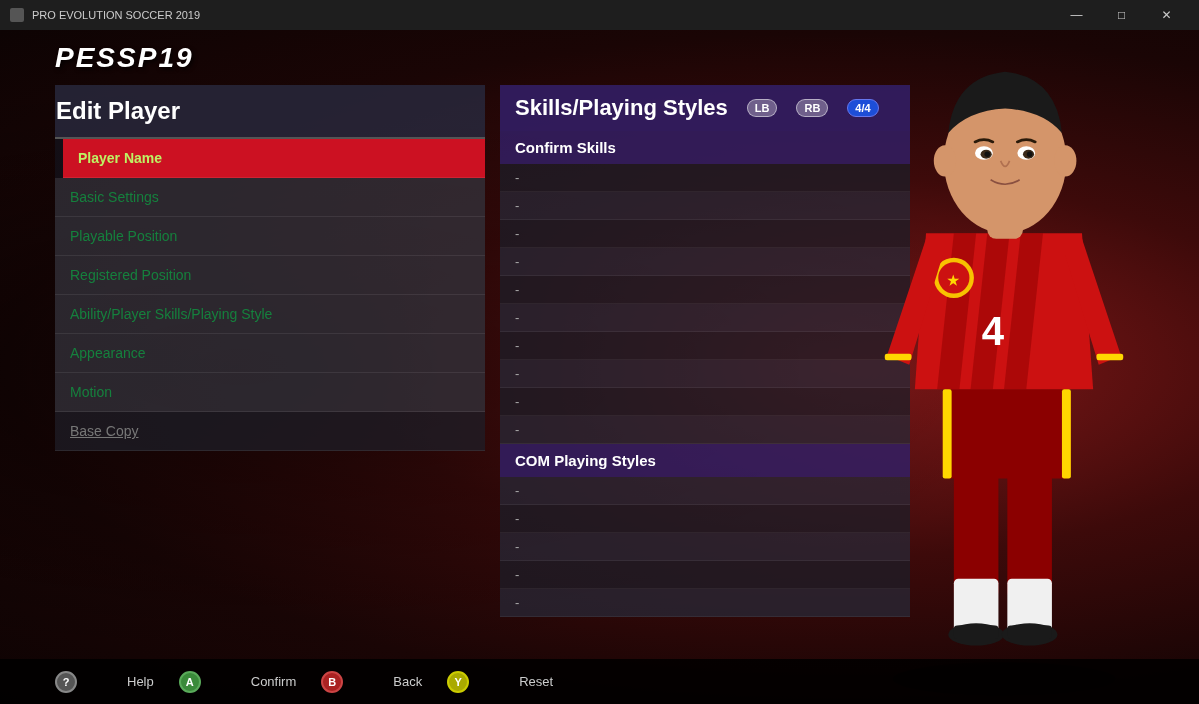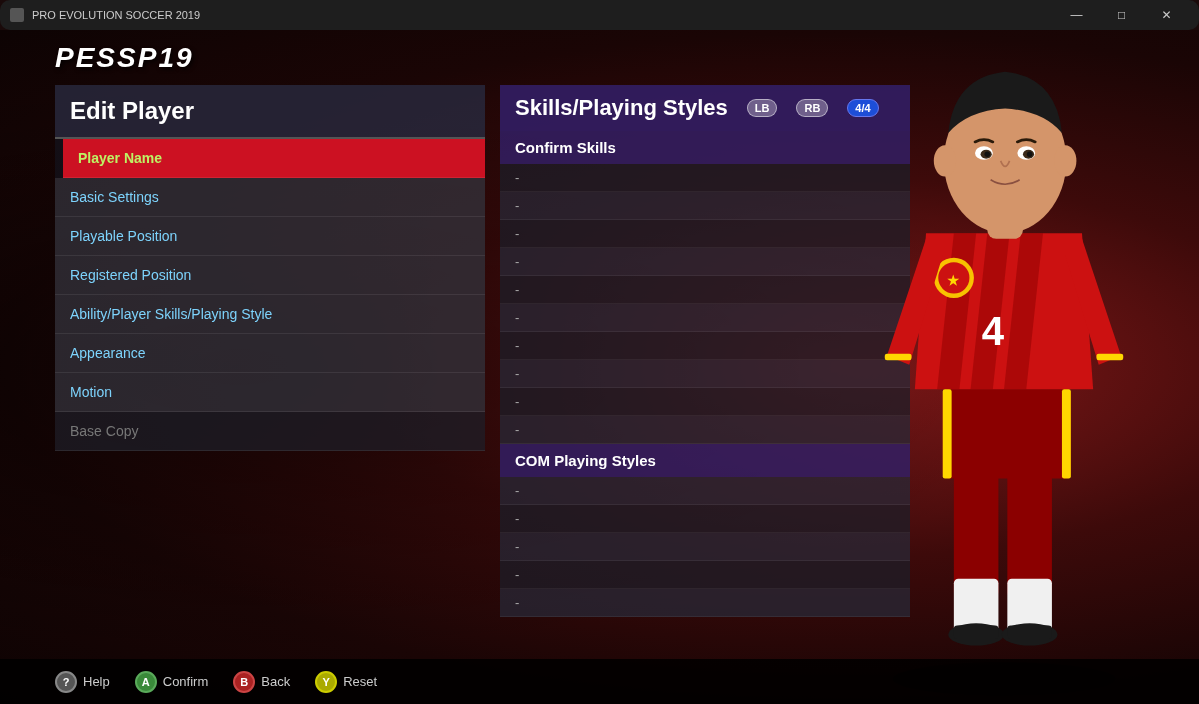--- a/index.html
+++ b/index.html
@@ -23,7 +23,6 @@
       padding: 0 10px;
       position: relative;
       z-index: 10;
-      border-radius: 10px;
     }
     .title-bar-left {
       display: flex;

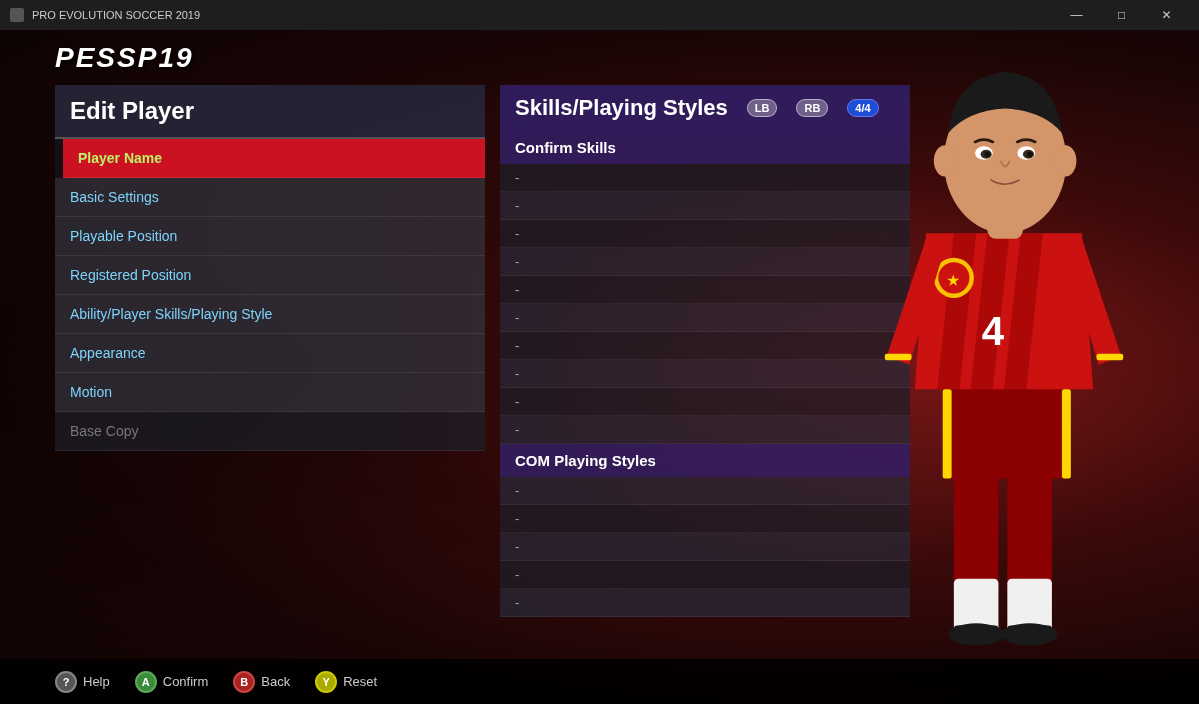--- a/index.html
+++ b/index.html
@@ -123,7 +123,7 @@
     }
 
     .panel-title {
-      padding: 12px 15px;
+      padding: 12px 1px;
       font-size: 24px;
       font-weight: bold;
       color: white;

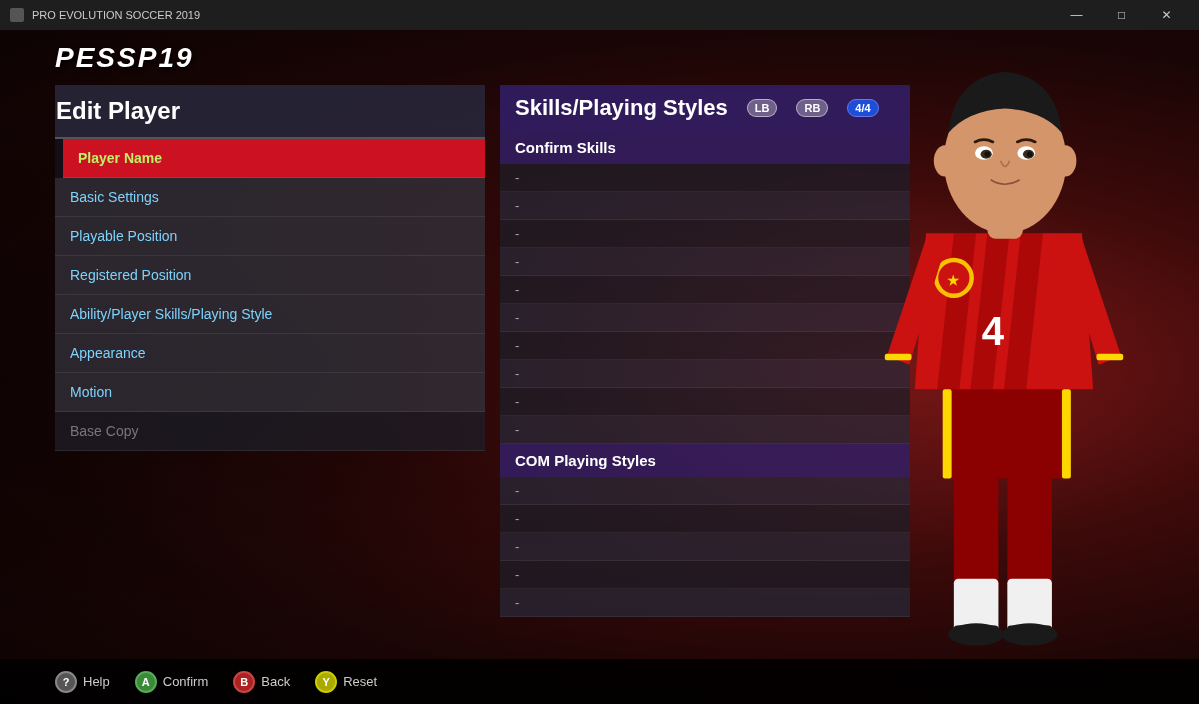--- a/index.html
+++ b/index.html
@@ -141,7 +141,7 @@
       padding: 11px 15px;
       font-size: 14px;
       font-weight: 500;
-      color: #7dd3fc;
+      color: #15803d;
       cursor: pointer;
       border-bottom: 1px solid rgba(255,255,255,0.08);
       background: rgba(180, 180, 190, 0.15);

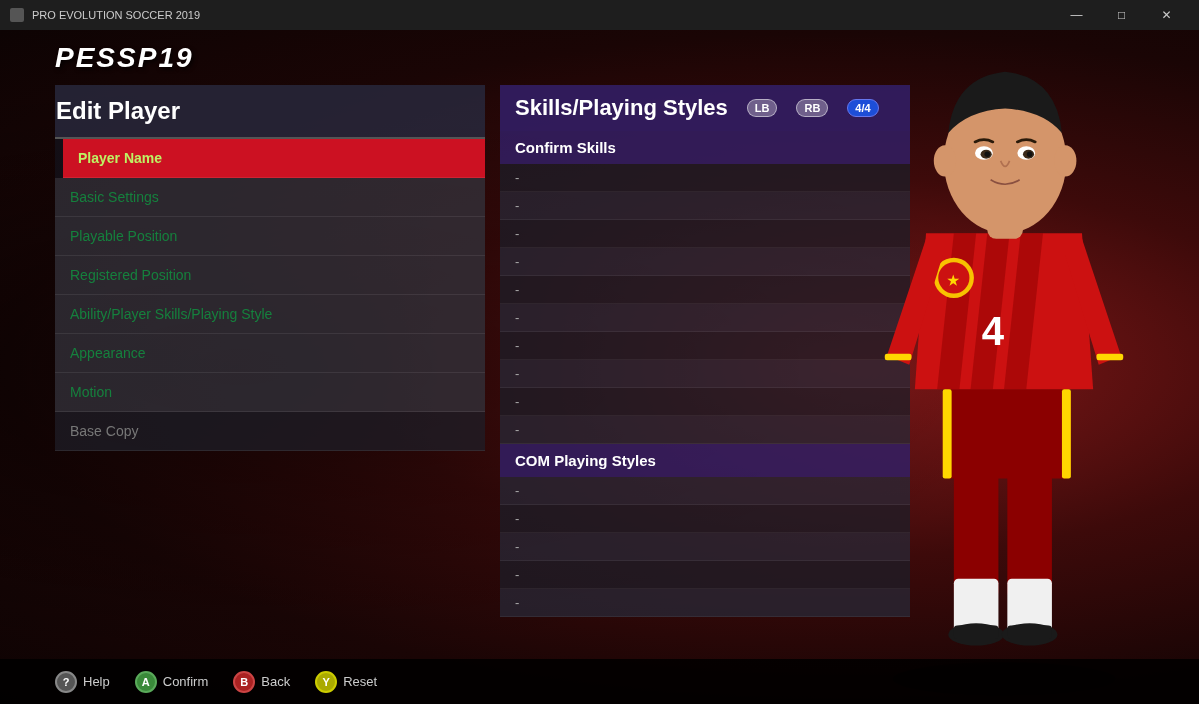--- a/index.html
+++ b/index.html
@@ -156,6 +156,7 @@
     .menu-item.disabled {
       color: #777;
       background: rgba(100, 100, 110, 0.1);
+      text-decoration: underline;
     }
 
     

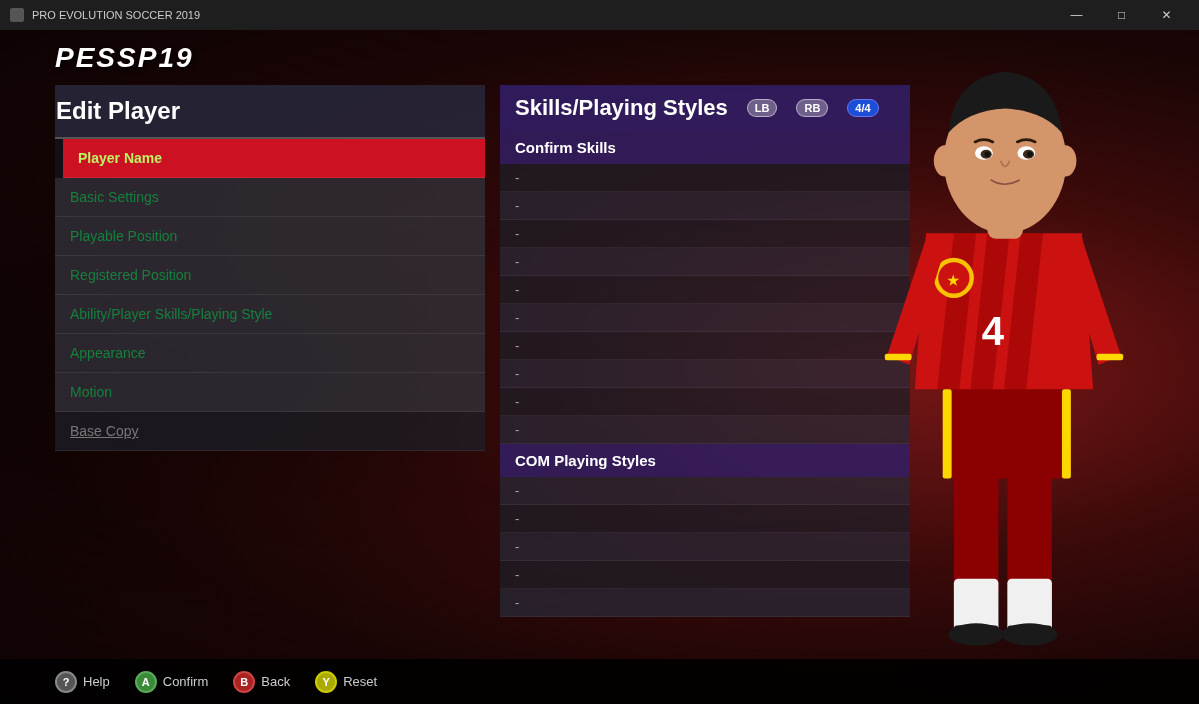--- a/index.html
+++ b/index.html
@@ -254,6 +254,7 @@
       color: #ccc;
       font-size: 13px;
       font-weight: 500;
+      margin-left: 44px;
     }
 
     

